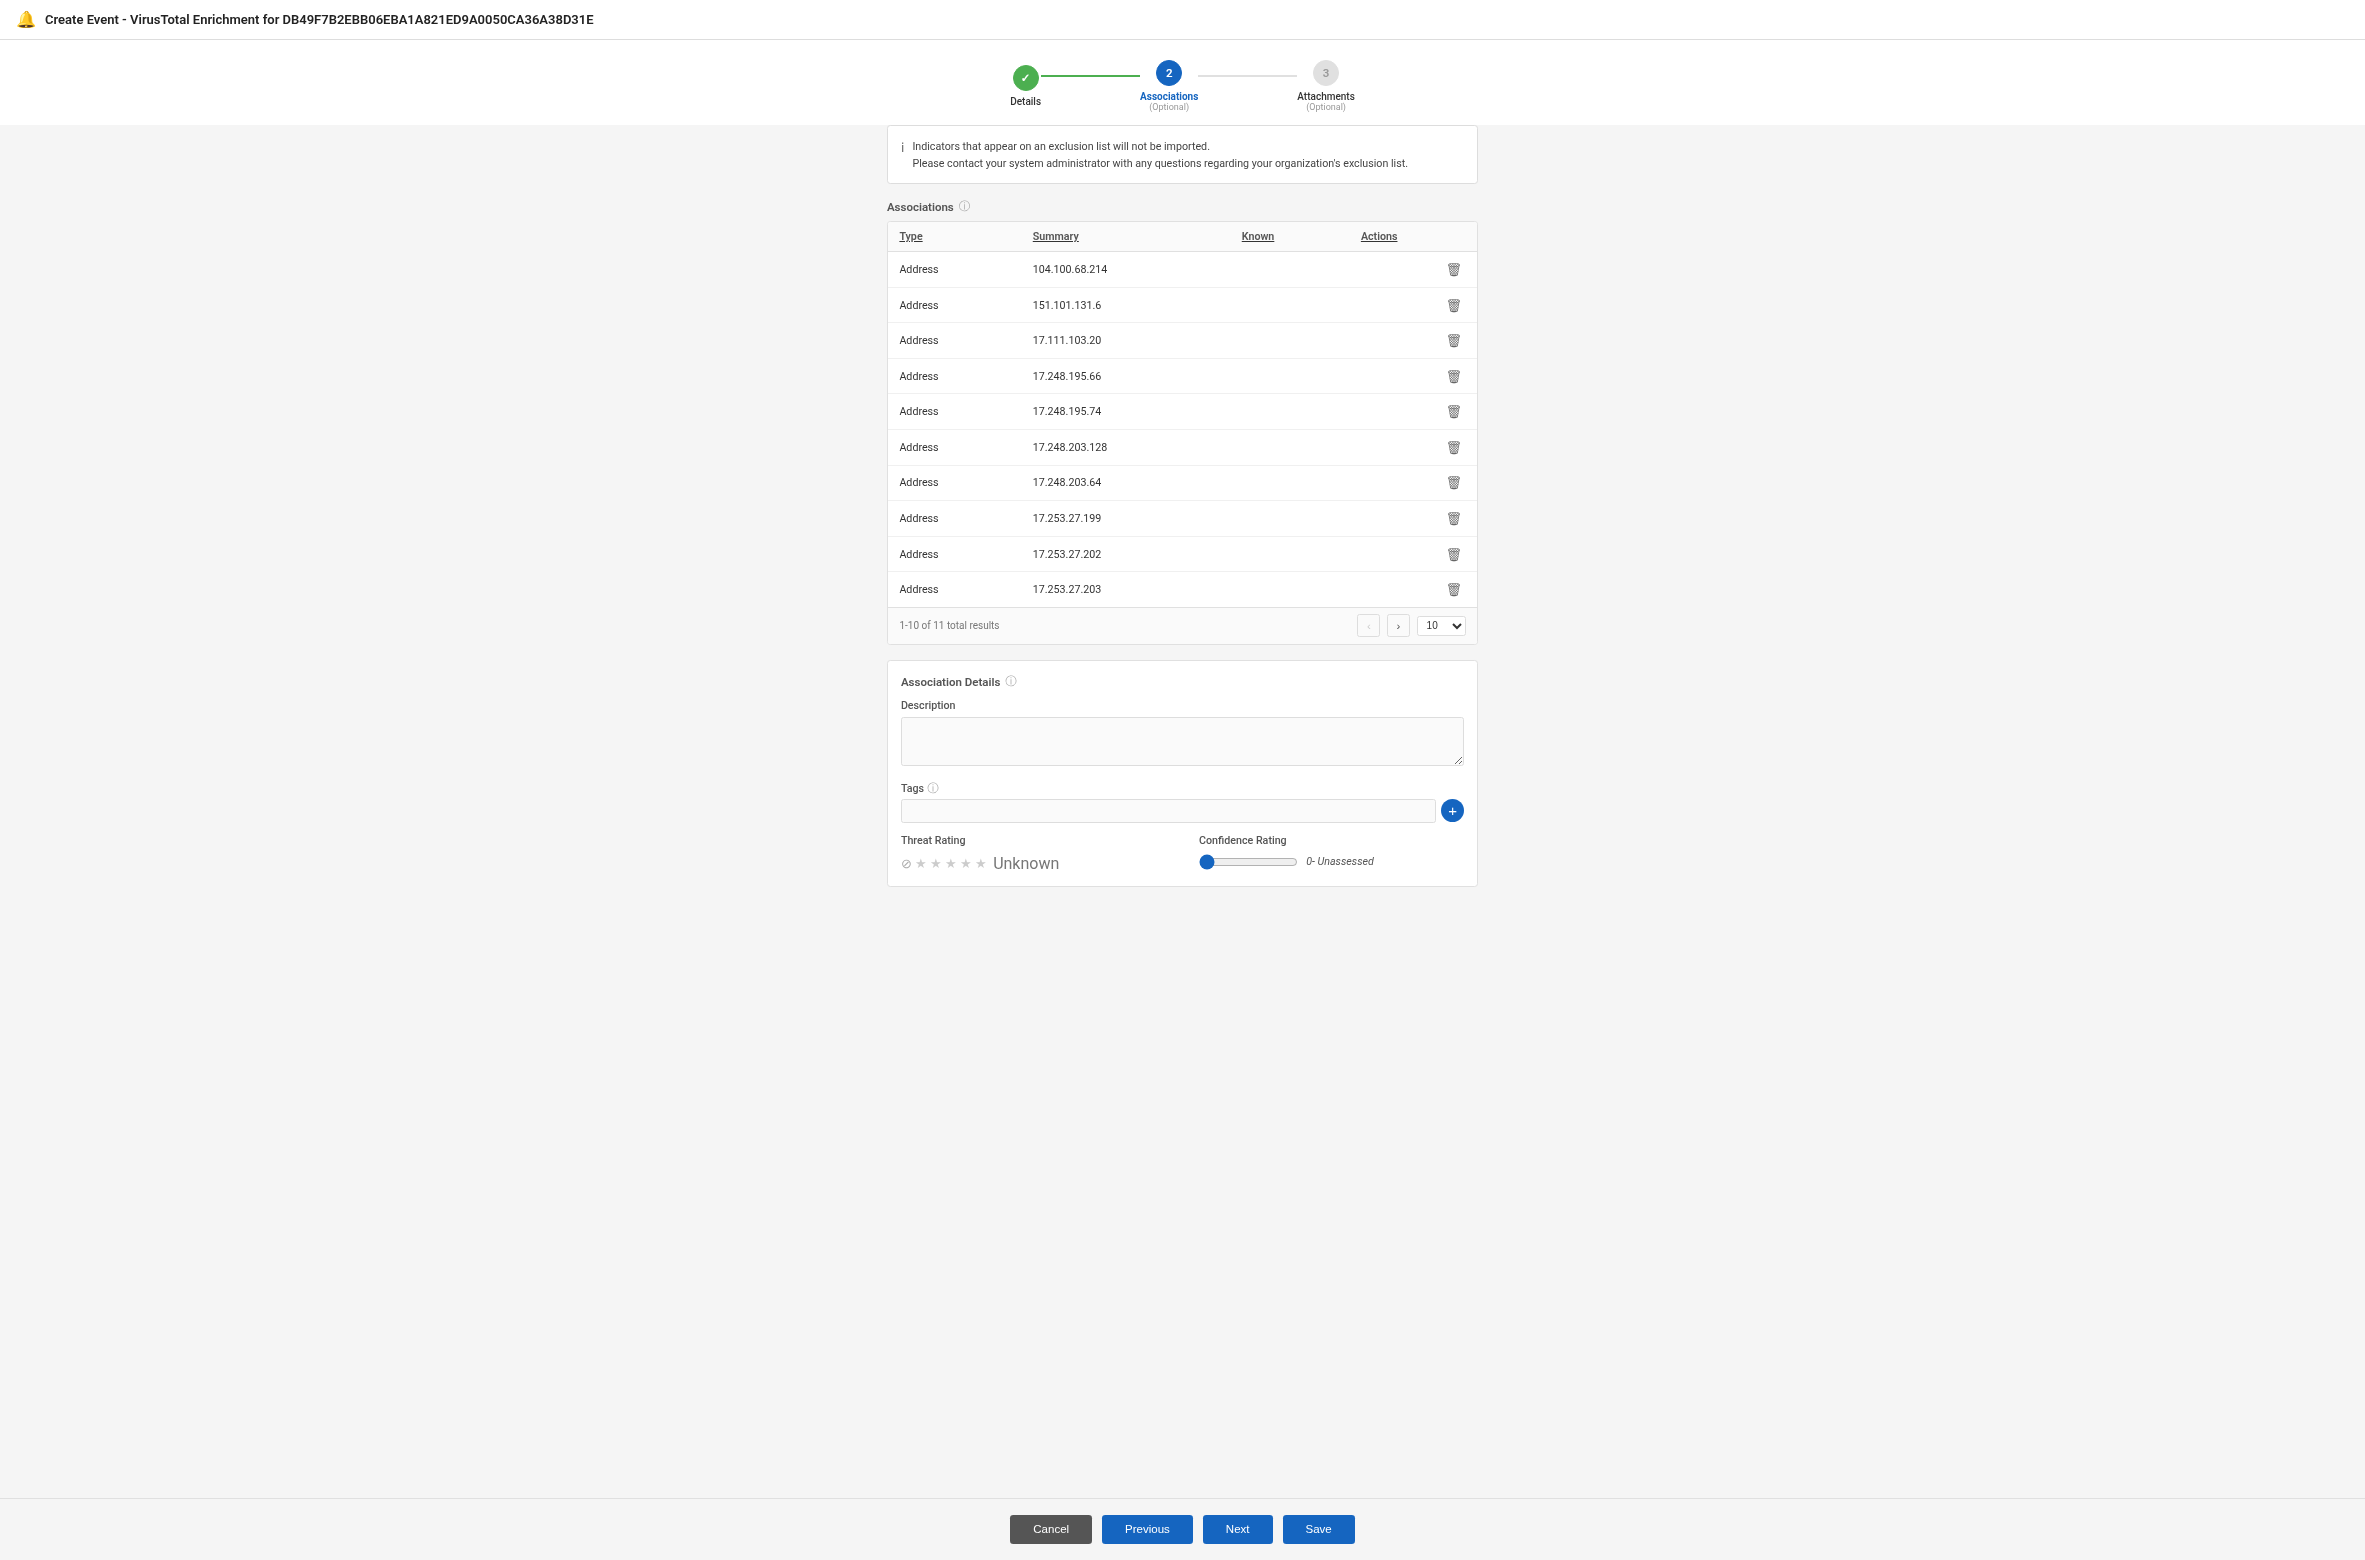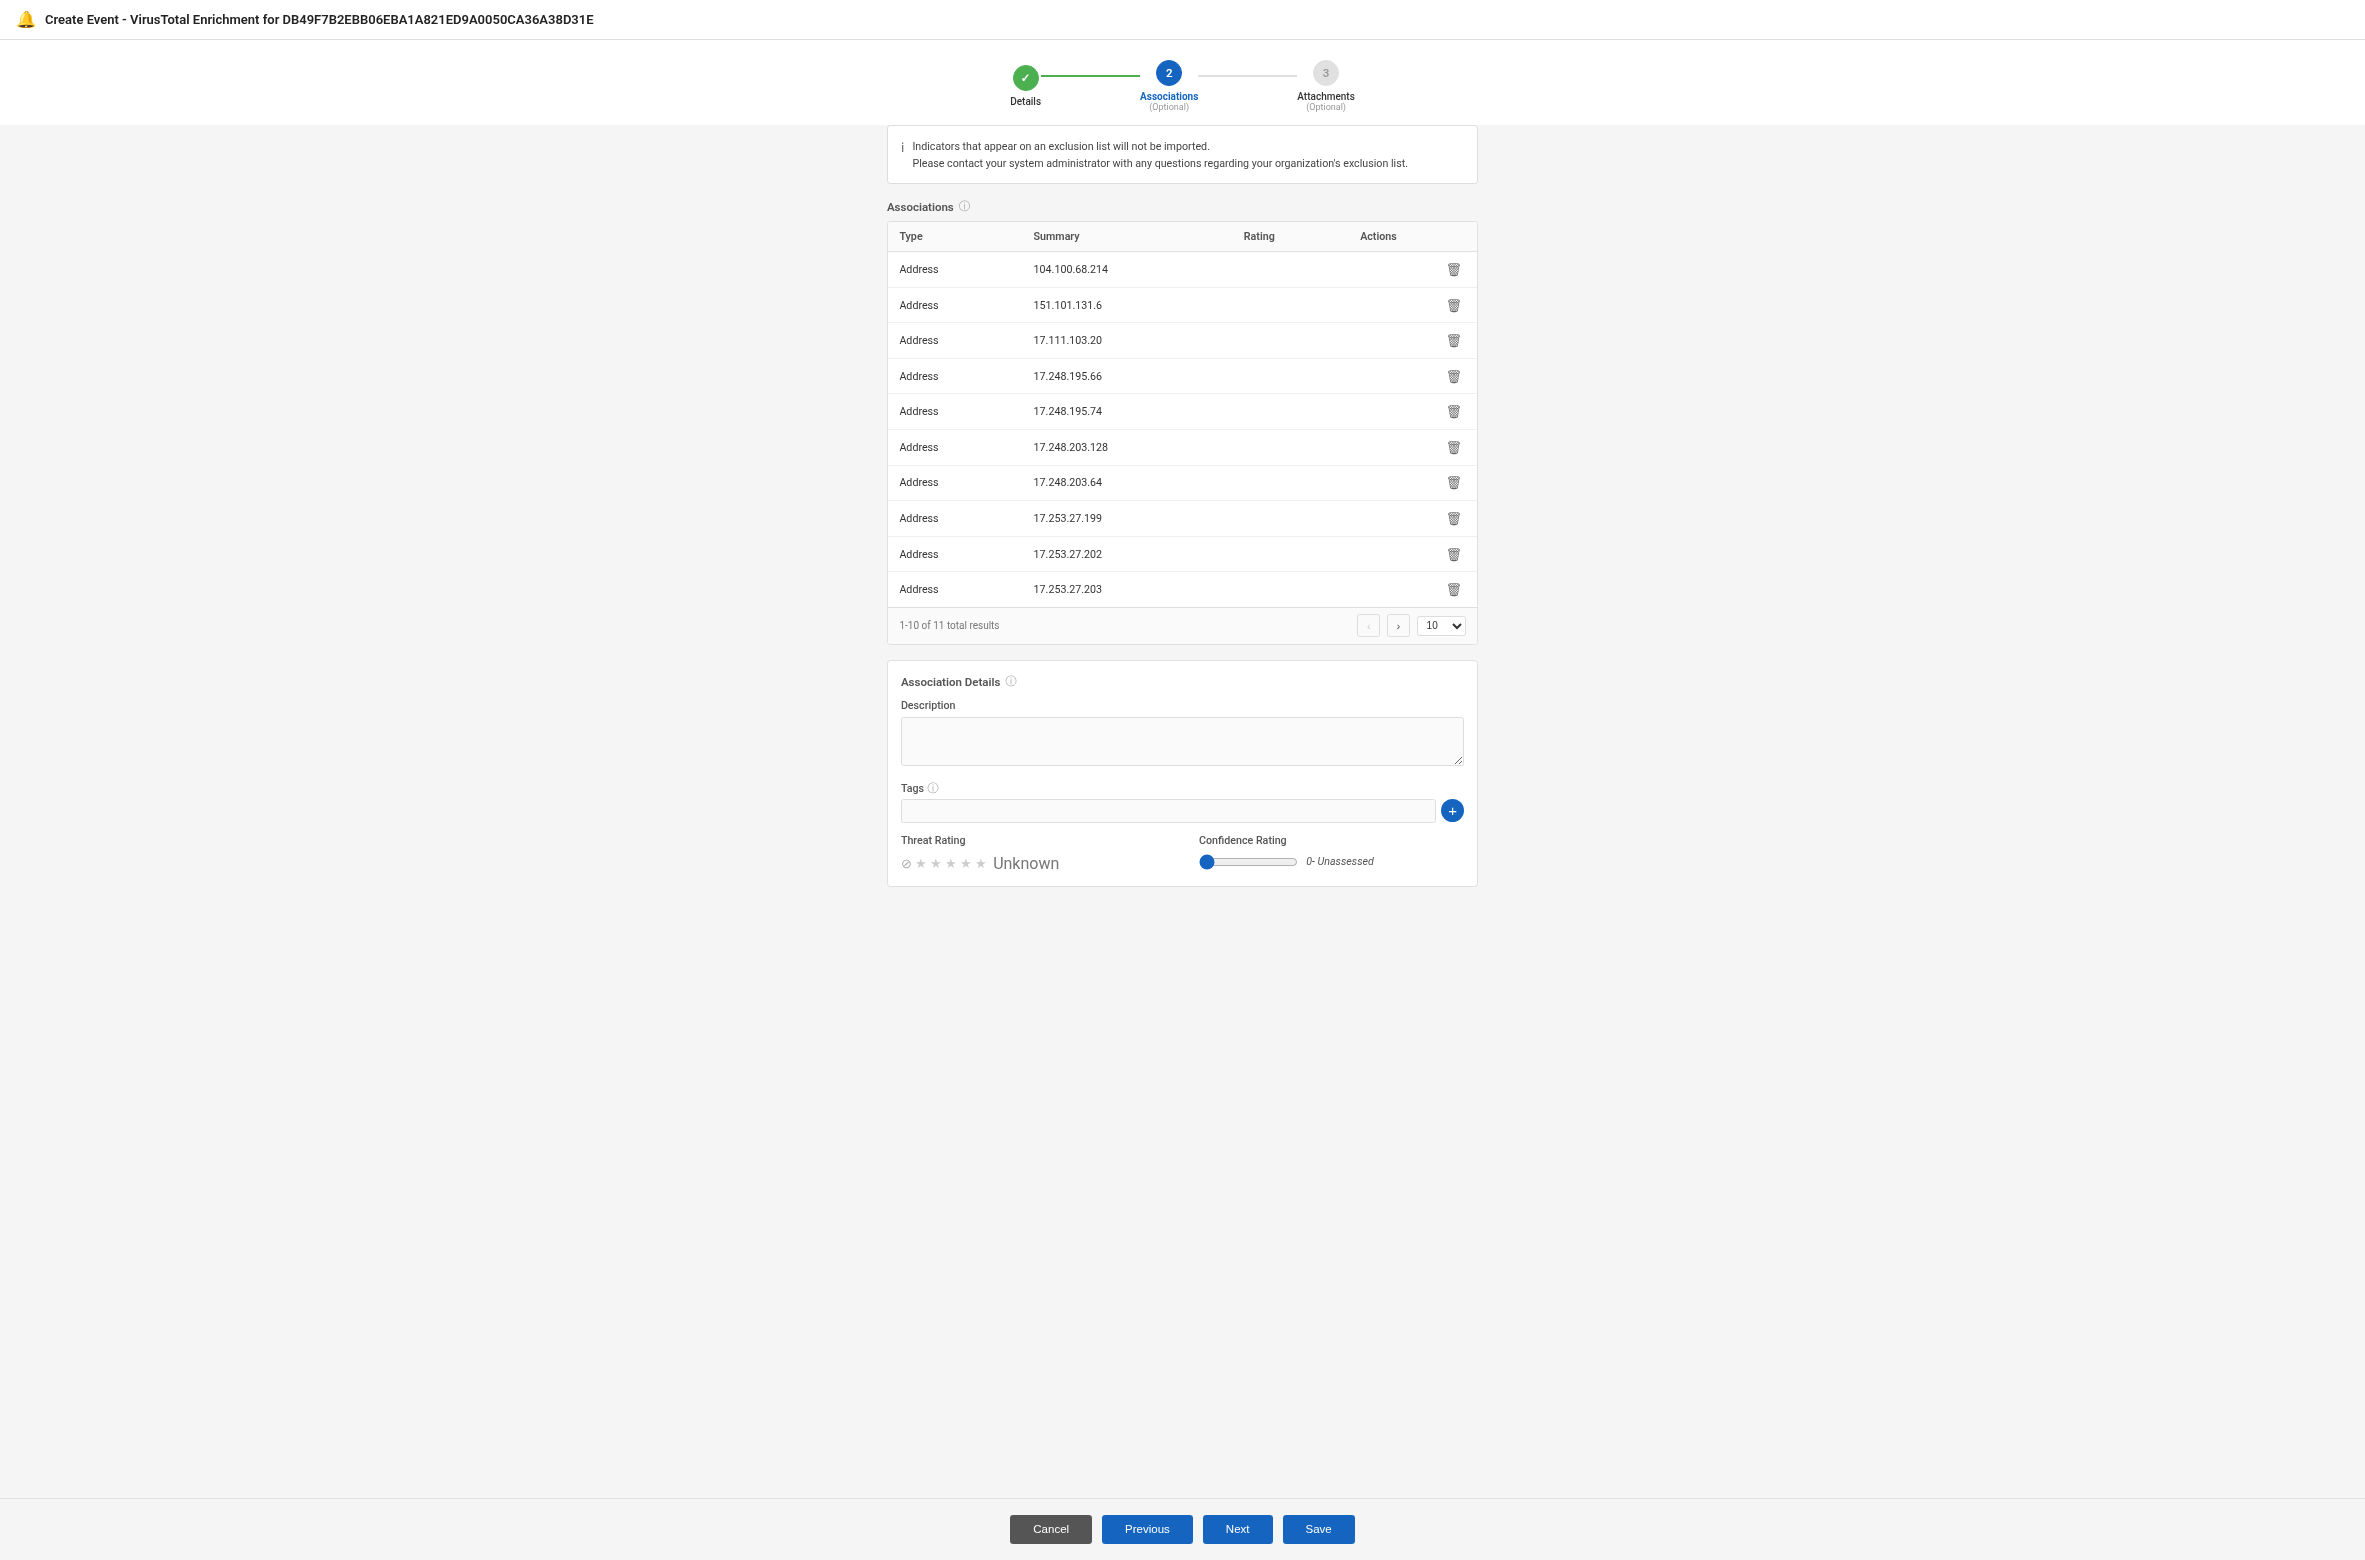--- a/index.html
+++ b/index.html
@@ -144,6 +144,7 @@
     thead tr {
       background: #fafafa;
       border-bottom: 0.8px solid #e0e0e0;
+      text-decoration: underline;
     }
     th {
       padding: 8.2px 11.5px;

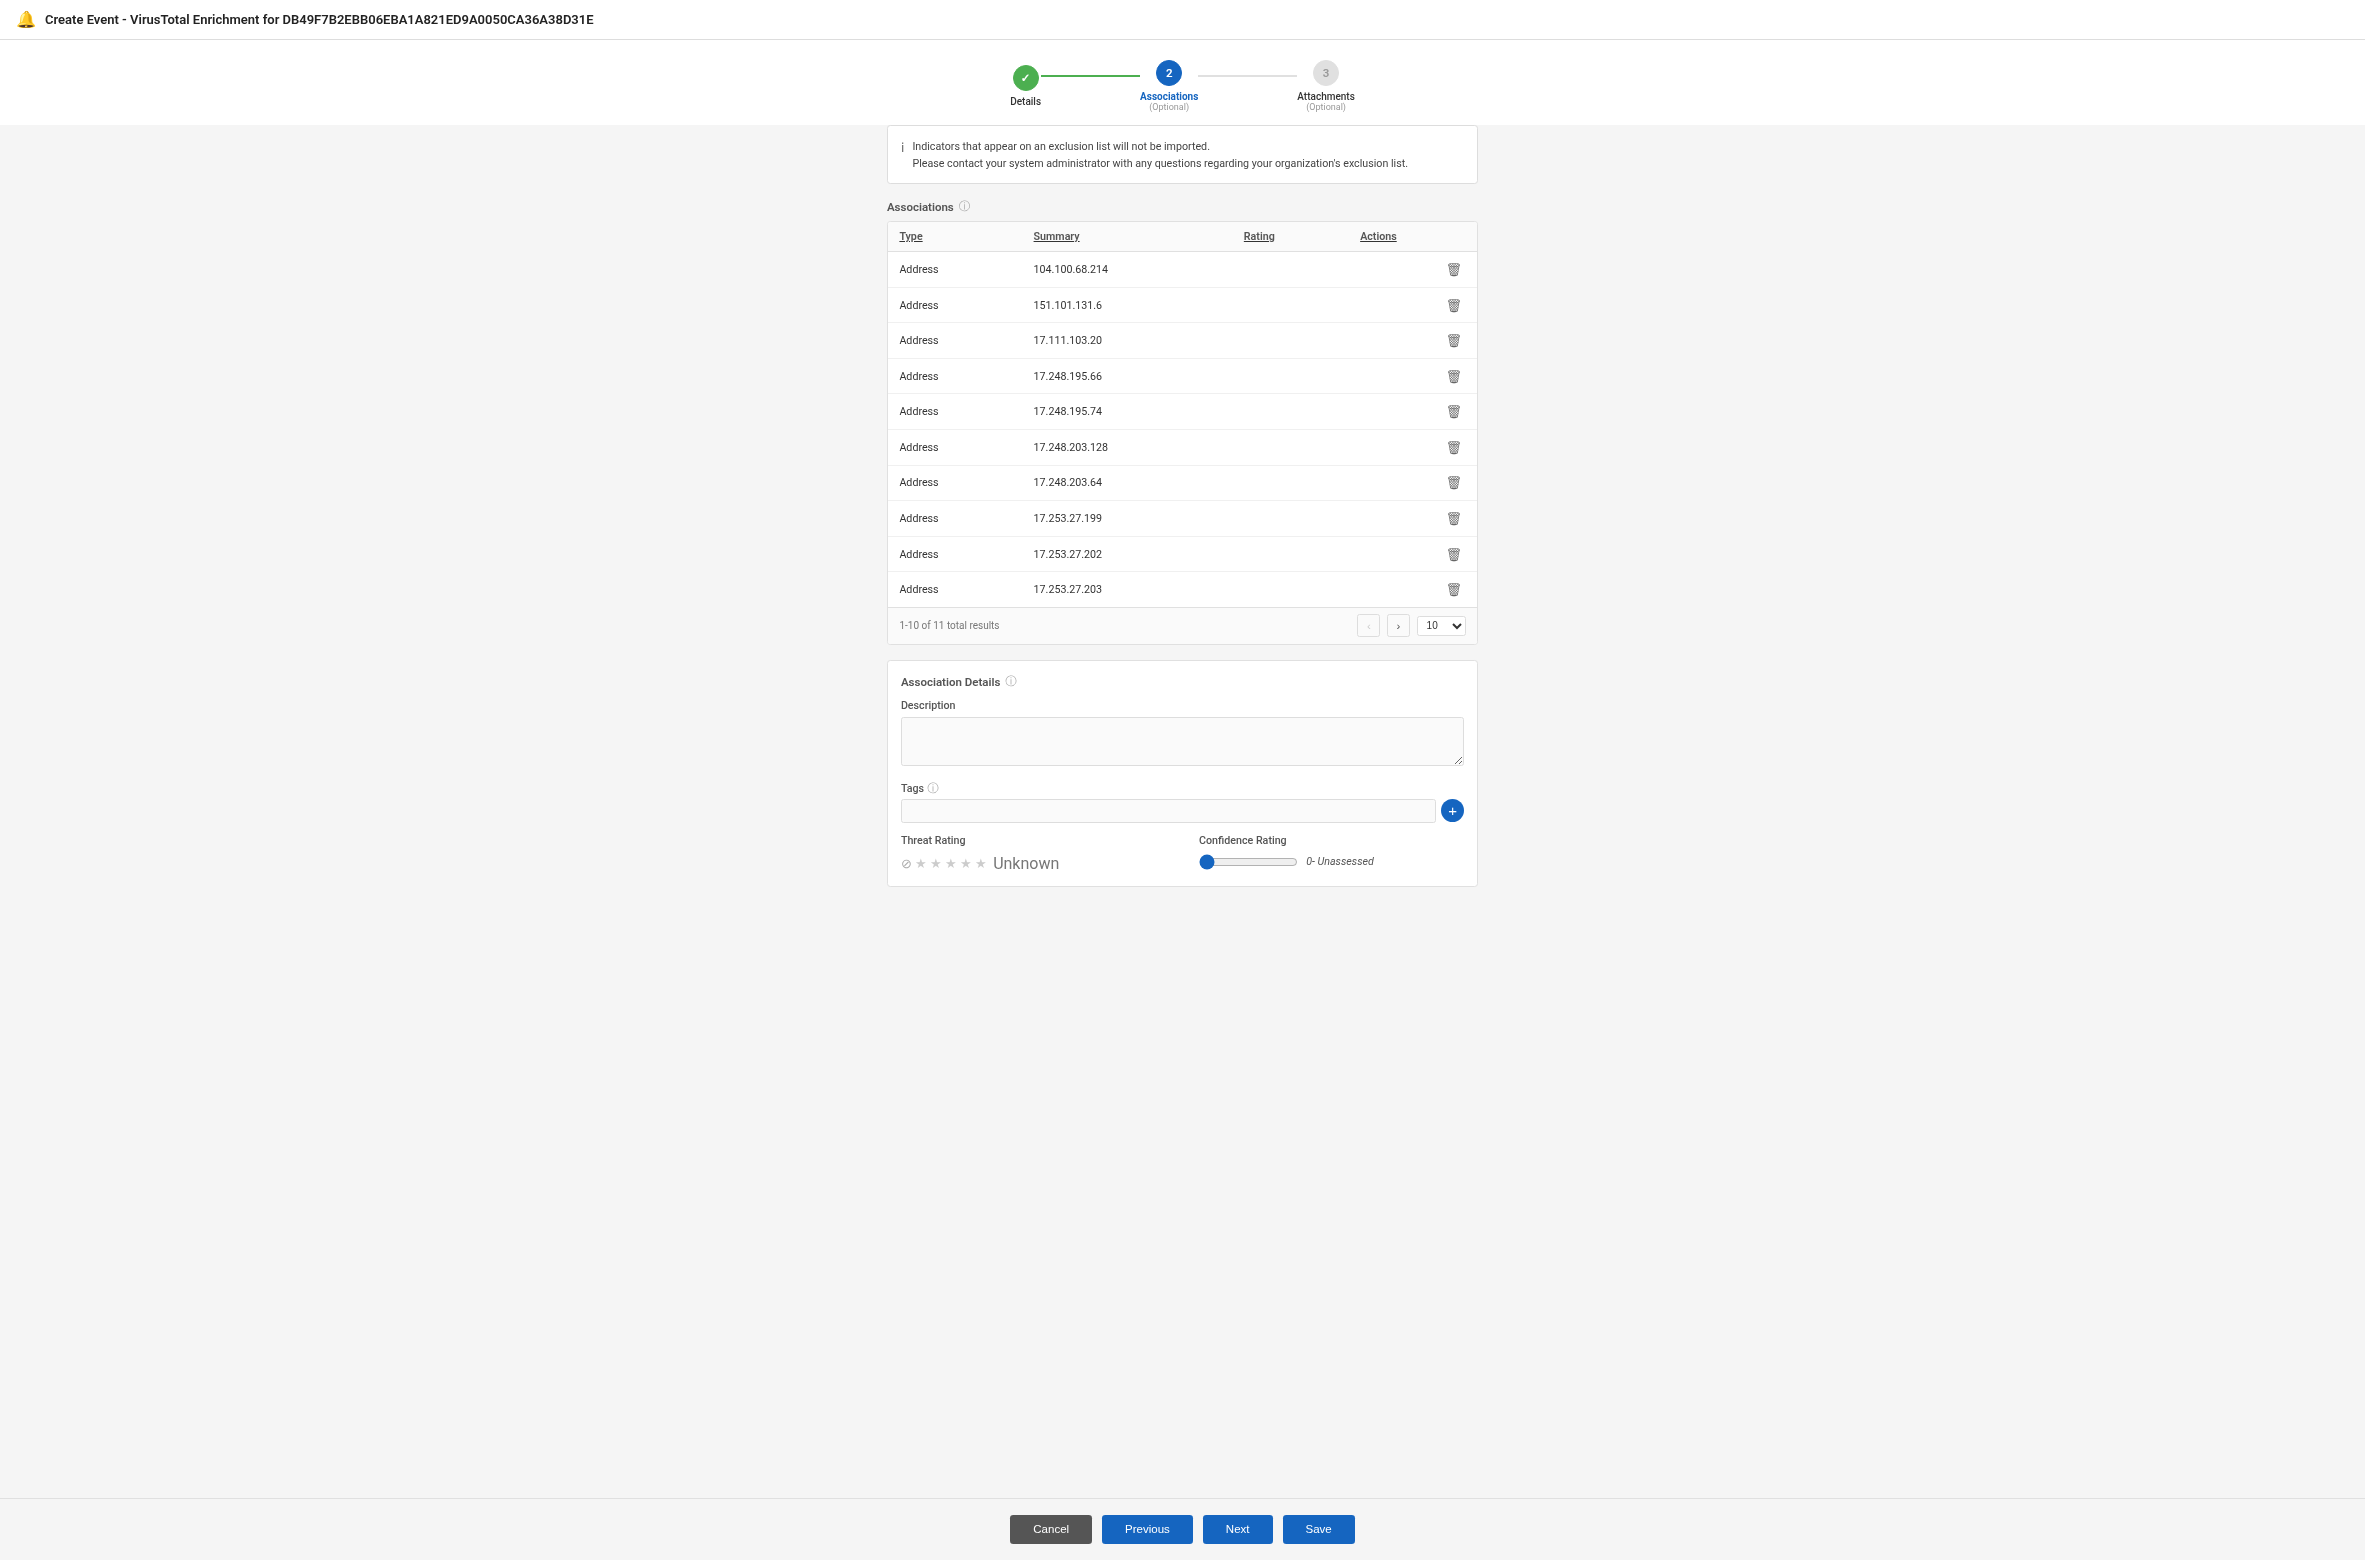--- a/index.html
+++ b/index.html
@@ -416,7 +416,7 @@
             <tr>
               <th>Type</th>
               <th>Summary</th>
-              <th>Rating</th>
+              <th>Known</th>
               <th class="actions-col">Actions</th>
             </tr>
           </thead>

